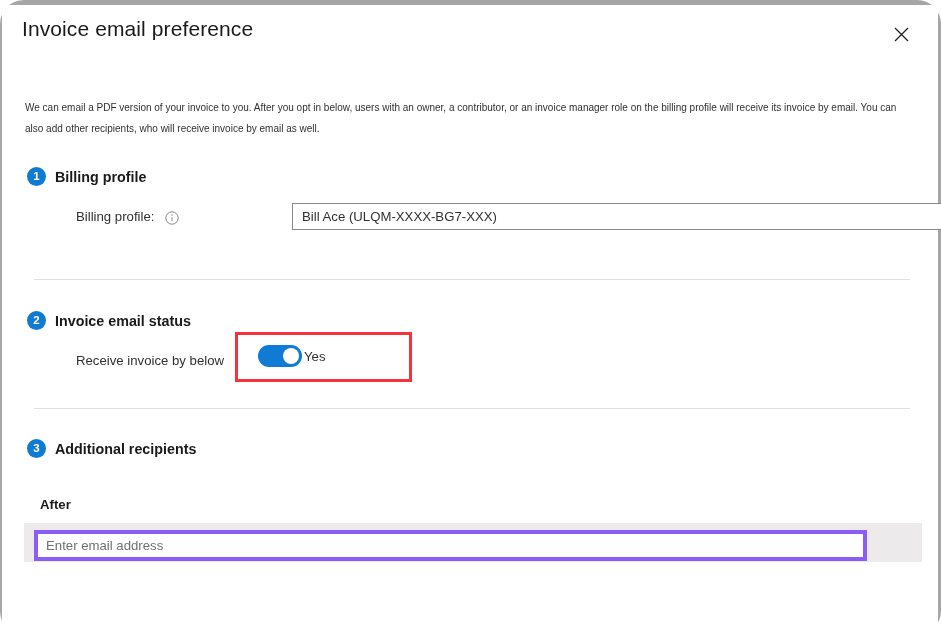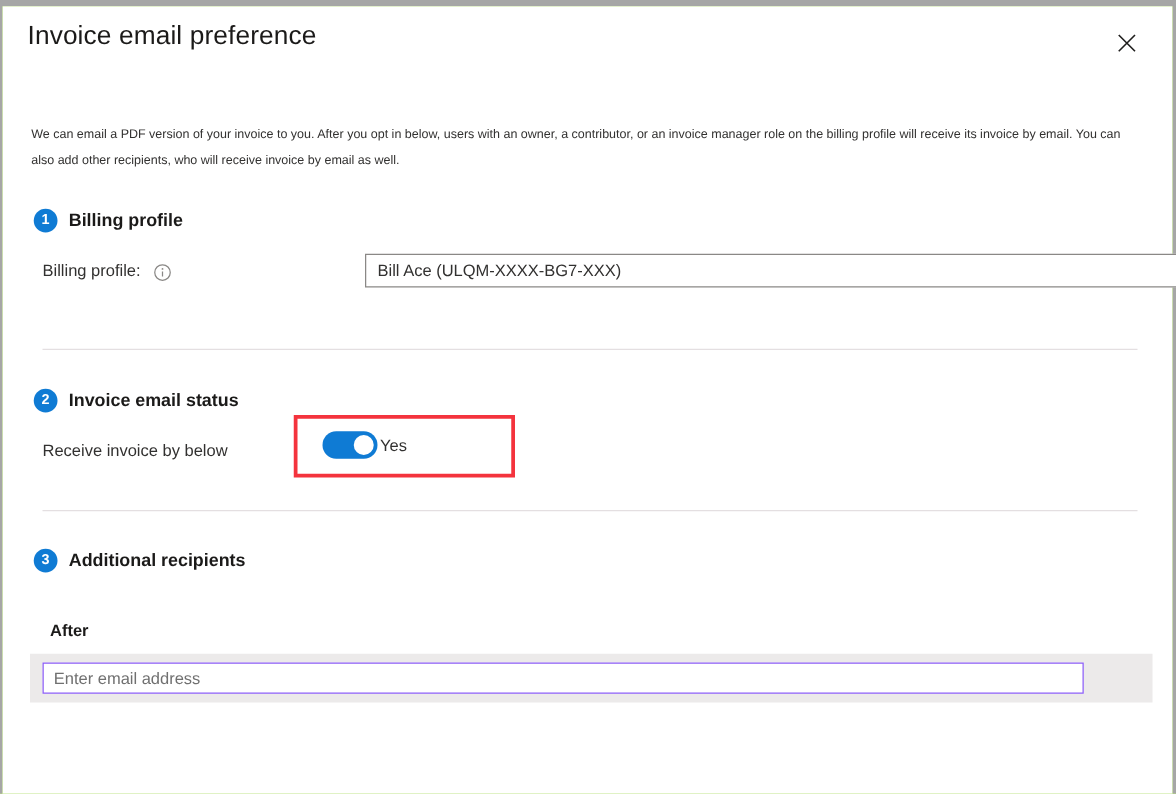--- a/index.html
+++ b/index.html
@@ -20,11 +20,12 @@
     position: relative;
     width: 941px;
     height: 635px;
-    background: #84cc16;
+    background: #15803d;
     border-top: 5px solid #a6a6a6;
     border-left: 2px solid #a6a6a6;
     border-right: 3px solid #a6a6a6;
     border-bottom: 0;
+    border-radius: 24px;
   }
 
   .inner {

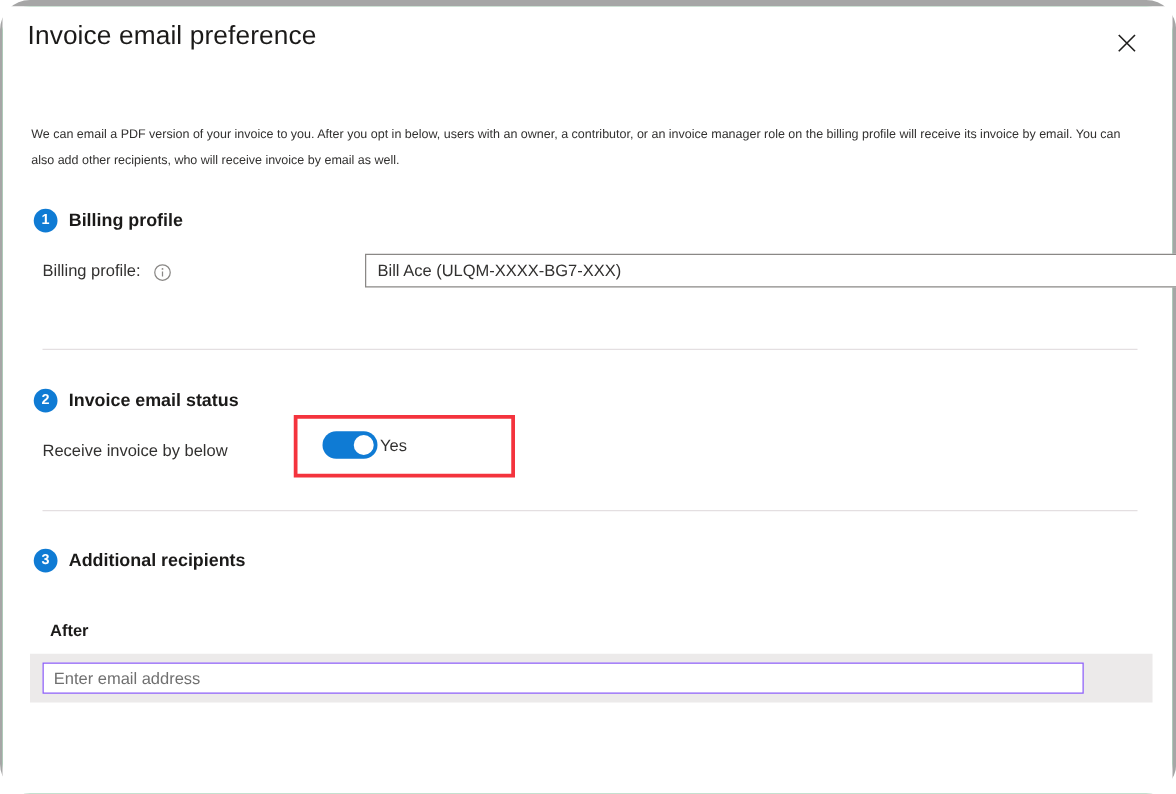--- a/index.html
+++ b/index.html
@@ -114,6 +114,7 @@
     font-size: 13.2px;
     color: #323130;
     white-space: nowrap;
+    margin-left: 42px;
   }
 
   

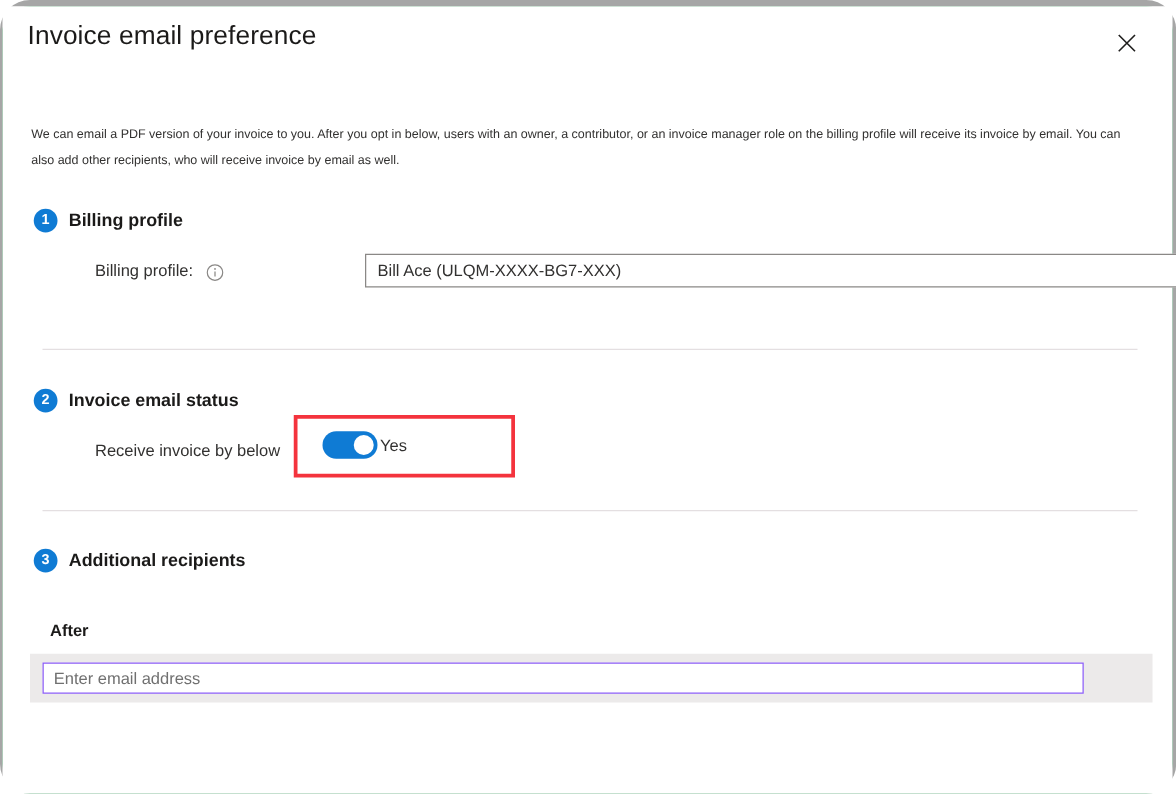--- a/index.html
+++ b/index.html
@@ -231,8 +231,8 @@
     left: 10px;
     top: 7px;
     width: 833px;
-    height: 25px;
-    border: 1px solid #8b5cf6;
+    height: 31px;
+    border: 4px solid #8b5cf6;
     background: #ffffff;
     font-family: "Liberation Sans", sans-serif;
     font-size: 13.2px;

